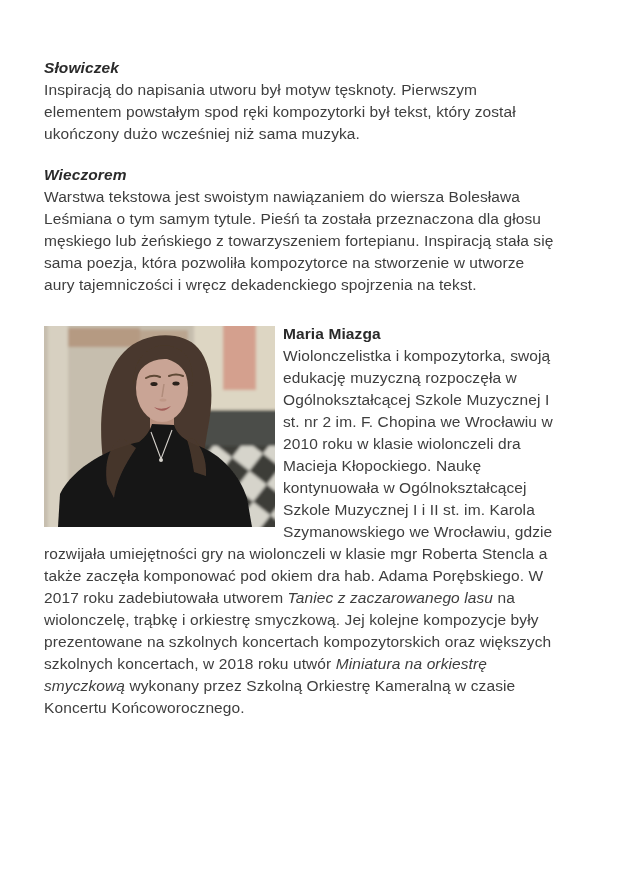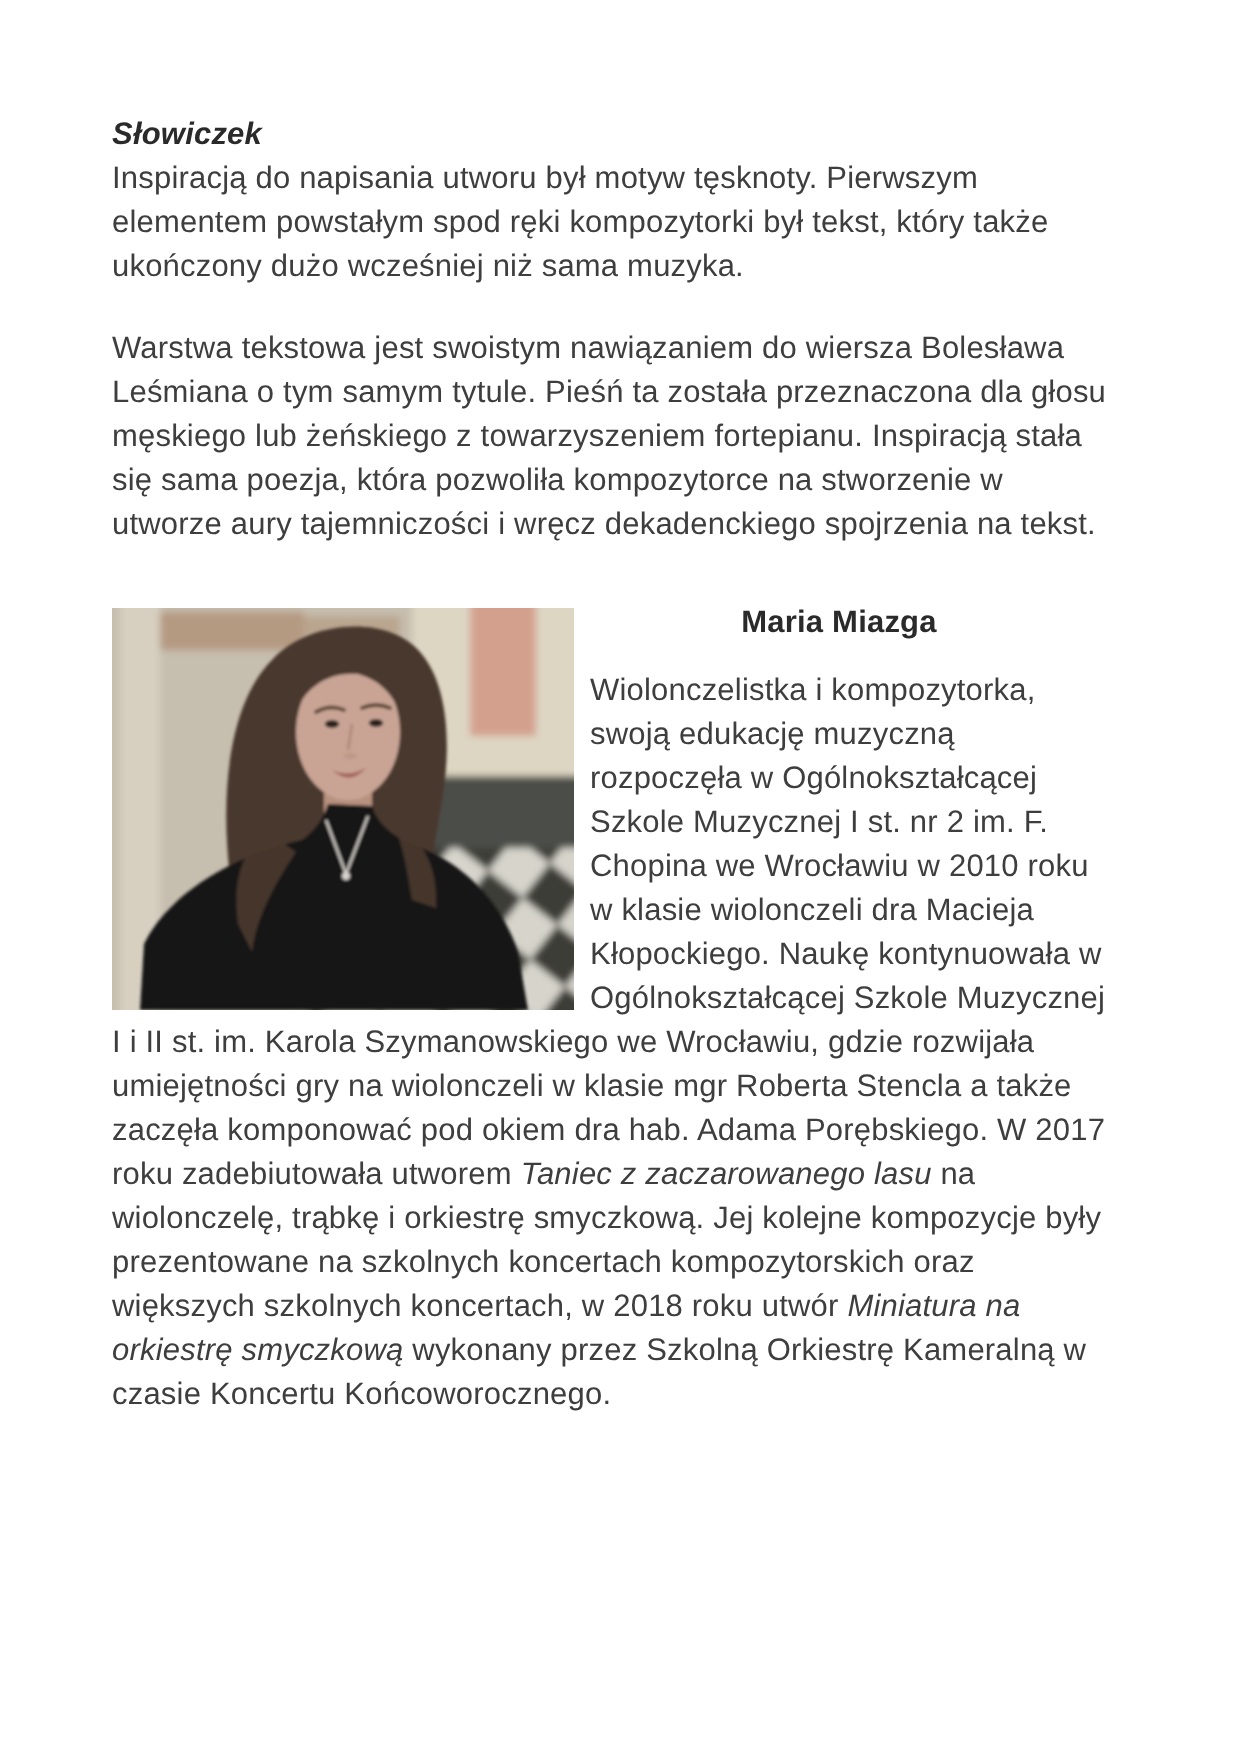--- a/index.html
+++ b/index.html
@@ -17,7 +17,7 @@
     box-sizing: border-box;
     width: 620px;
     height: 749px;
-    padding: 57px 64px 0 56px;
+    padding: 57px 64px 0 44px;
     color: #3e3e3e;
     font-size: 15.5px;
     line-height: 22px;

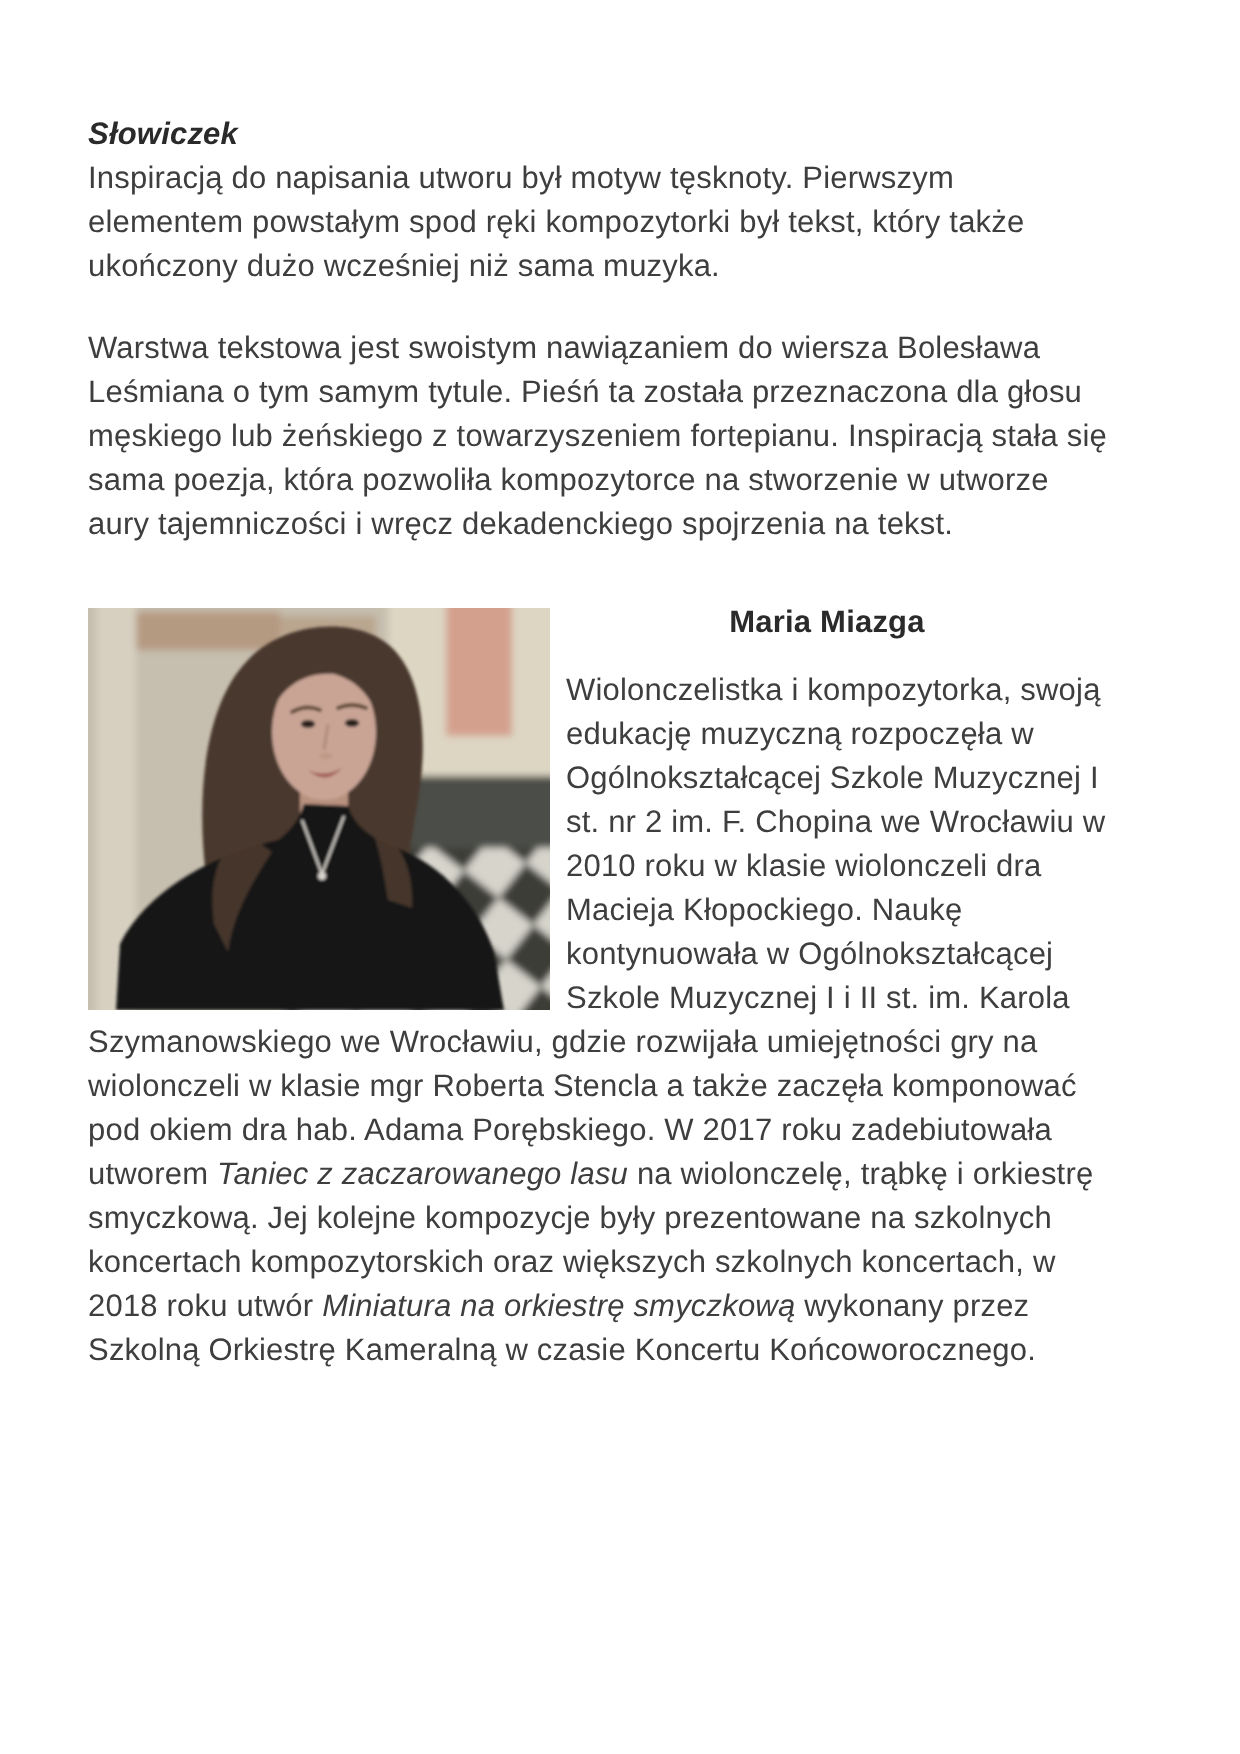--- a/index.html
+++ b/index.html
@@ -75,7 +75,7 @@
 
   <section>
     <h3 class="section-heading">Słowiczek</h3>
-    <p class="body-paragraph">Inspiracją do napisania utworu był motyw tęsknoty. Pierwszym elementem powstałym spod ręki kompozytorki był tekst, który także ukończony dużo wcześniej niż sama muzyka.</p>
+    <p class="body-paragraph">Inspiracją do napisania utworu był motyw tęsknoty. Pierwszym elementem powstałym spod ręki kompozytorki był tekst, który został ukończony dużo wcześniej niż sama muzyka.</p>
   </section>
 
   <section>

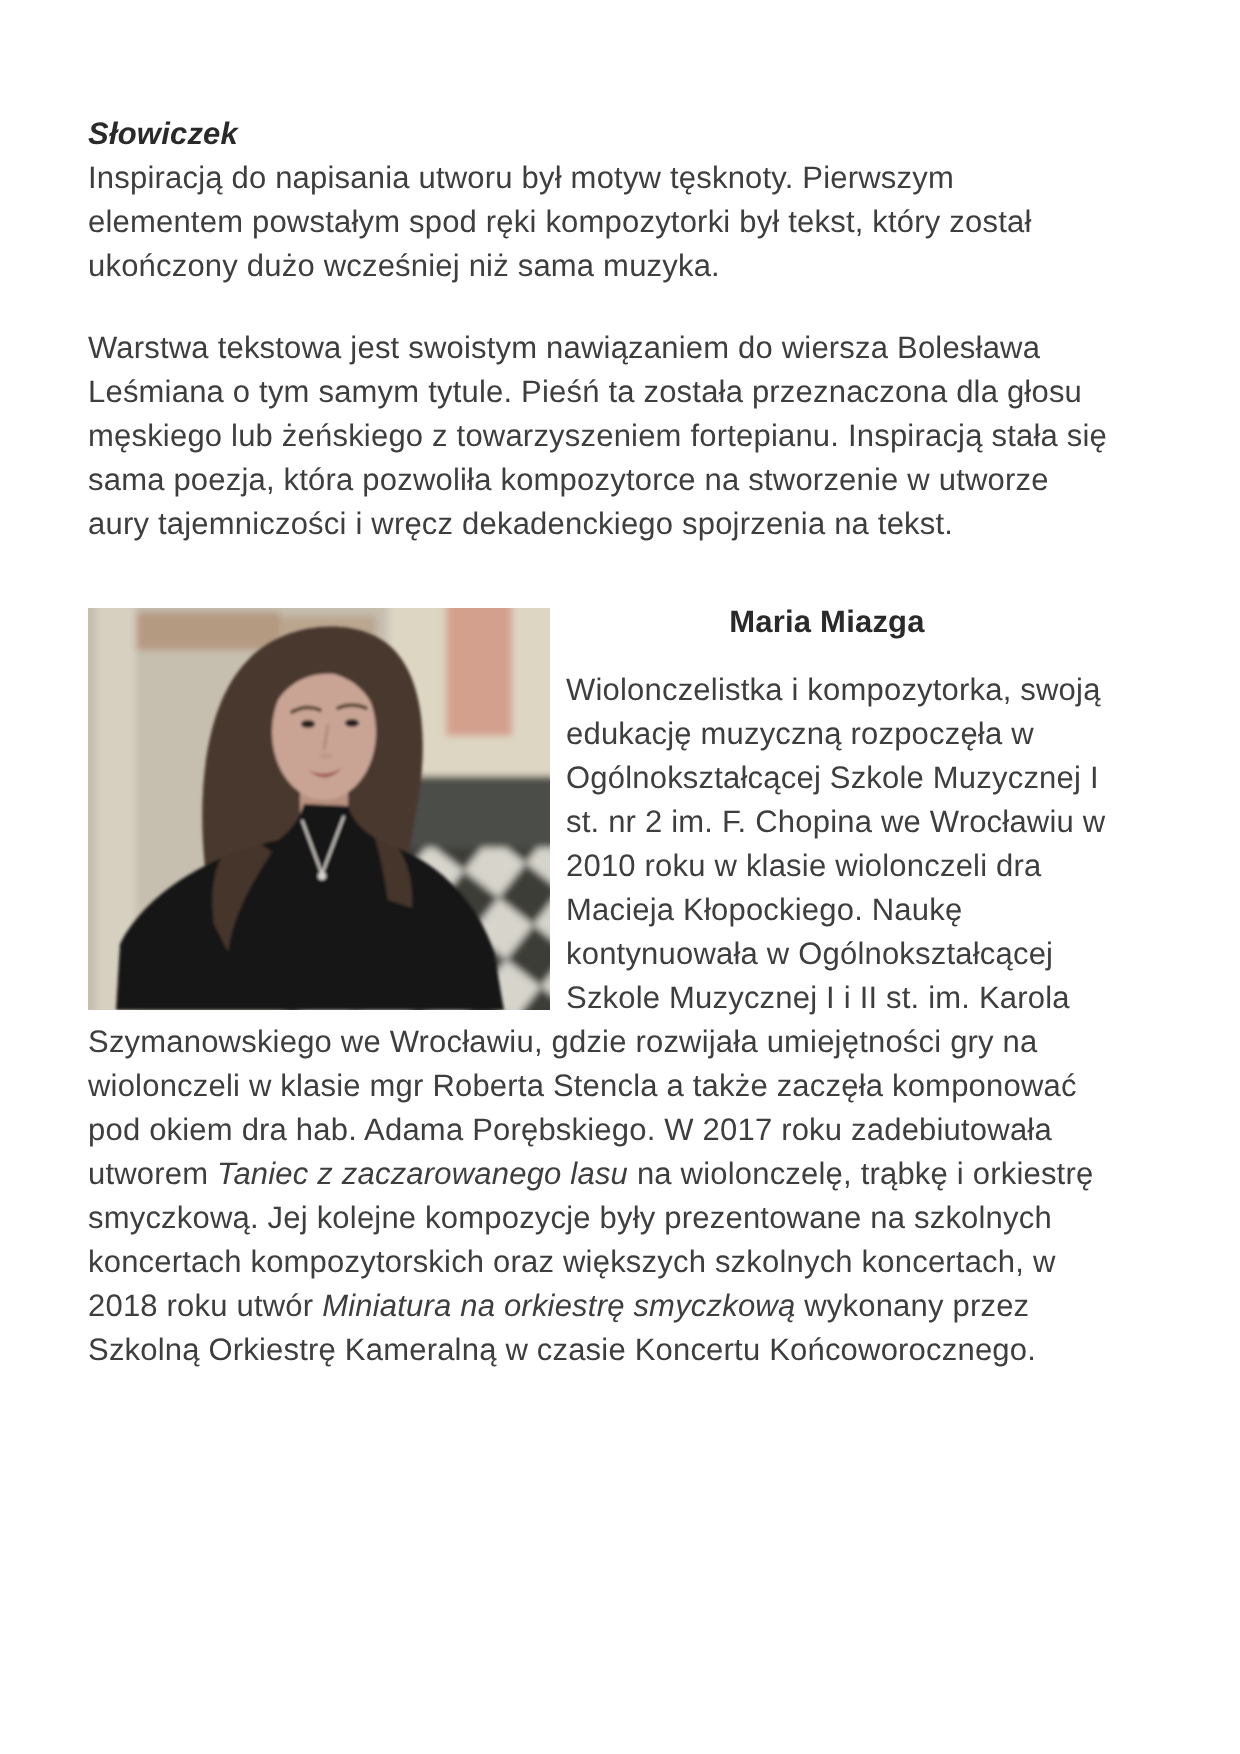--- a/index.html
+++ b/index.html
@@ -79,6 +79,7 @@
   </section>
 
   <section>
+    <h3 class="section-heading">Wieczorem</h3>
     <p class="body-paragraph">Warstwa tekstowa jest swoistym nawiązaniem do wiersza Bolesława Leśmiana o tym samym tytule.  Pieśń ta została przeznaczona dla głosu męskiego lub żeńskiego z towarzyszeniem fortepianu. Inspiracją stała się sama poezja, która pozwoliła kompozytorce na stworzenie w utworze aury tajemniczości i wręcz dekadenckiego spojrzenia na tekst.</p>
   </section>
 

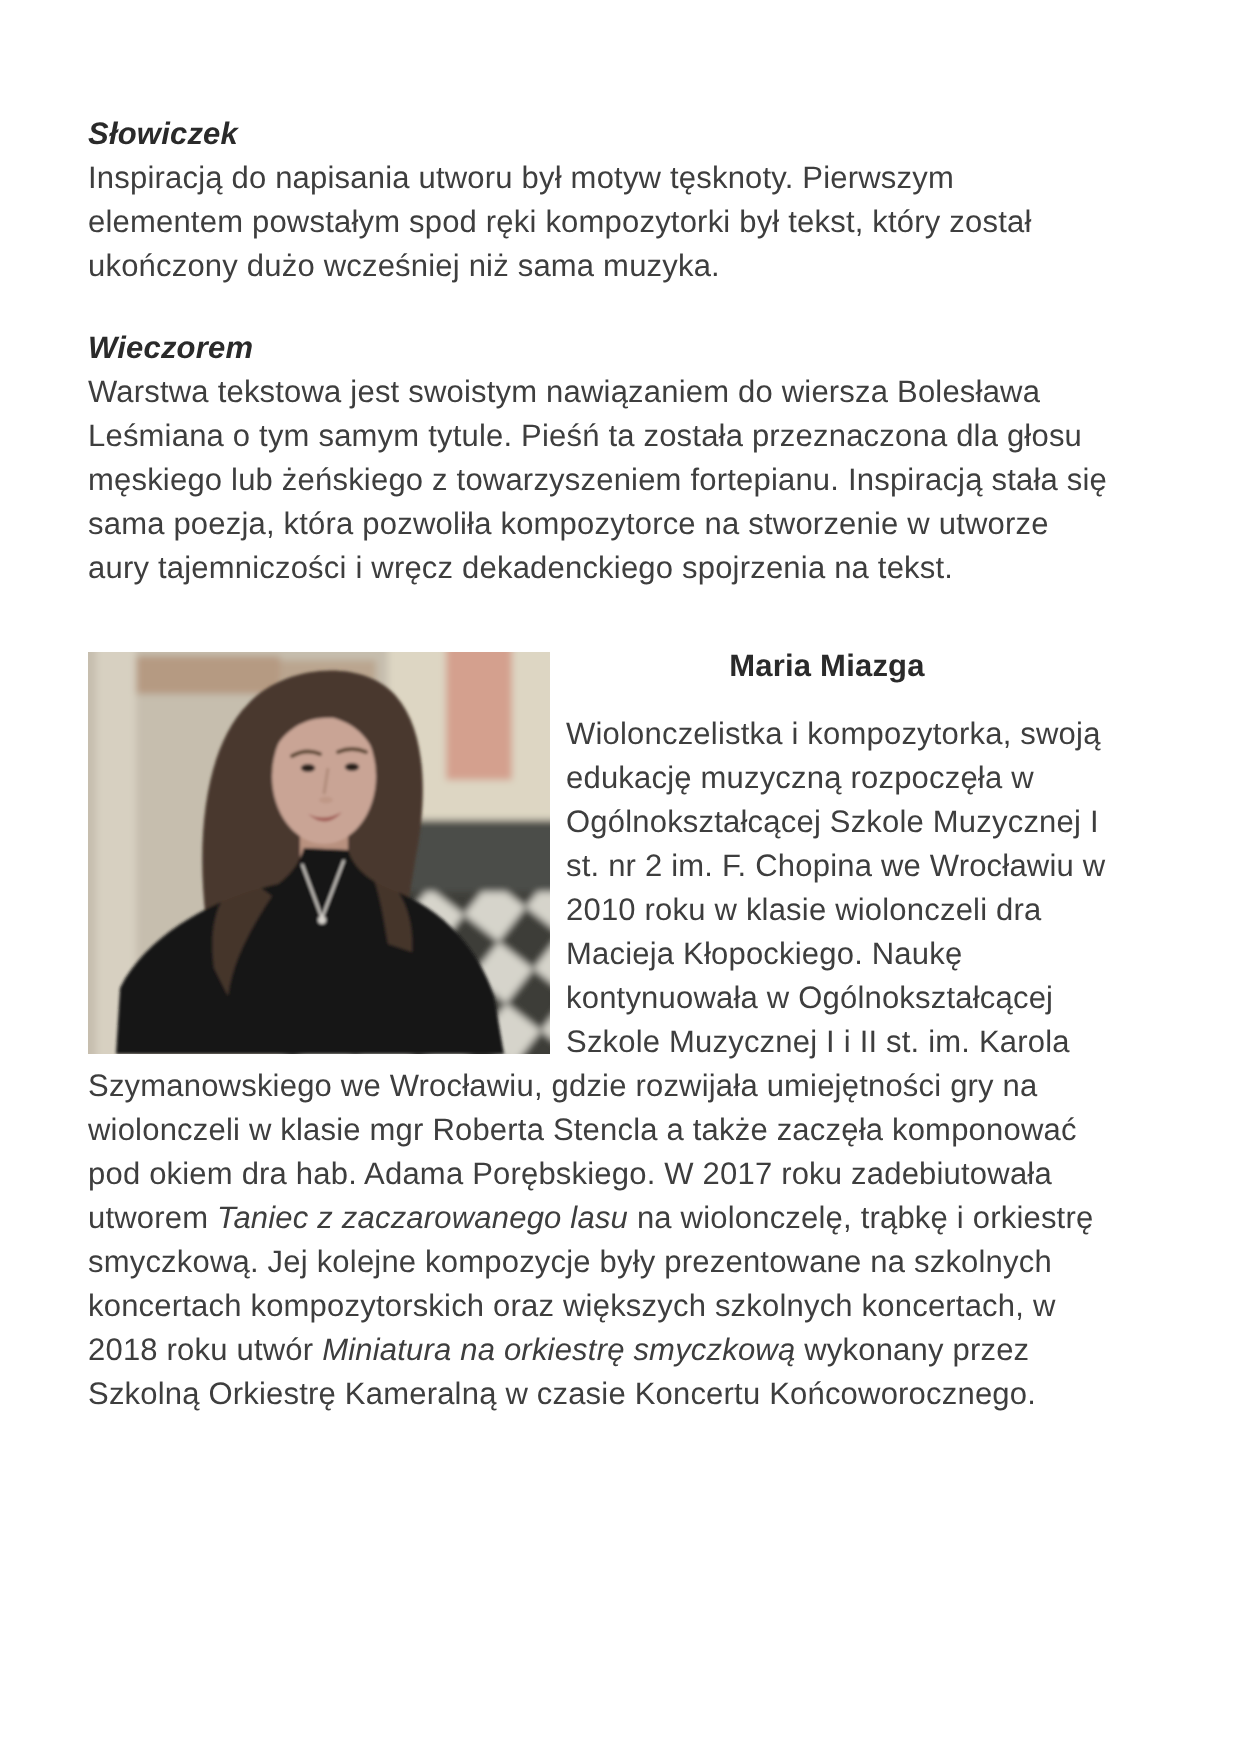--- a/index.html
+++ b/index.html
@@ -52,13 +52,12 @@
   }
   .portrait svg { display: block; }
   .bio-name {
-    margin: 12px;
+    margin: 0;
     font-size: 15.5px;
     line-height: 22px;
     font-weight: bold;
     font-style: normal;
     color: #2a2a2a;
-    text-align: center;
   }
   .bio-text {
     margin: 0;

